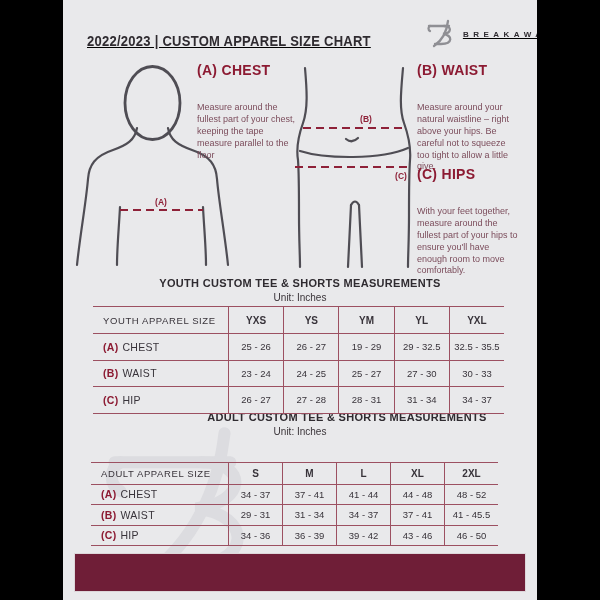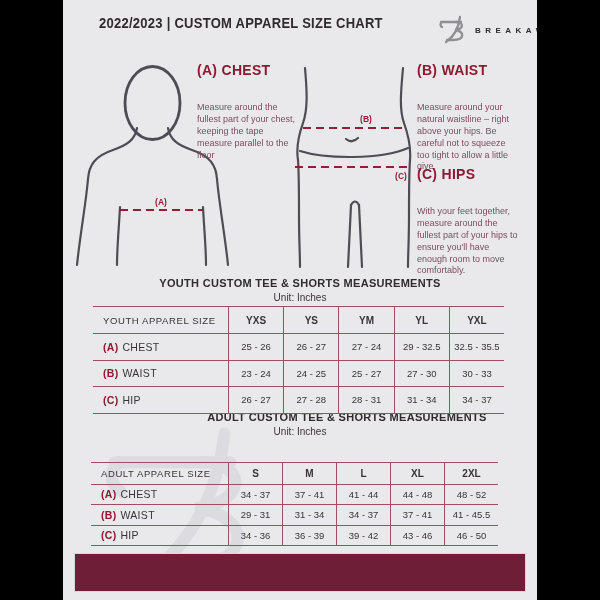--- a/index.html
+++ b/index.html
@@ -15,8 +15,8 @@
   }
 
   
-  .header { position:absolute; left:36px; right:24px; top:14px; height:36px;
-            display:flex; justify-content:space-between; align-items:flex-start; }
+  .header { position:absolute; left:24px; right:24px; top:14px; height:36px;
+            display:flex; justify-content:space-between; align-items:flex-end;text-decoration:underline; }
   .hdr-title { display:inline-block; transform:scaleX(.84); transform-origin:left center;
                font-weight:bold; font-size:15.5px; letter-spacing:.3px; white-space:nowrap;
                color: var(--text-dark, #2f2b30); }

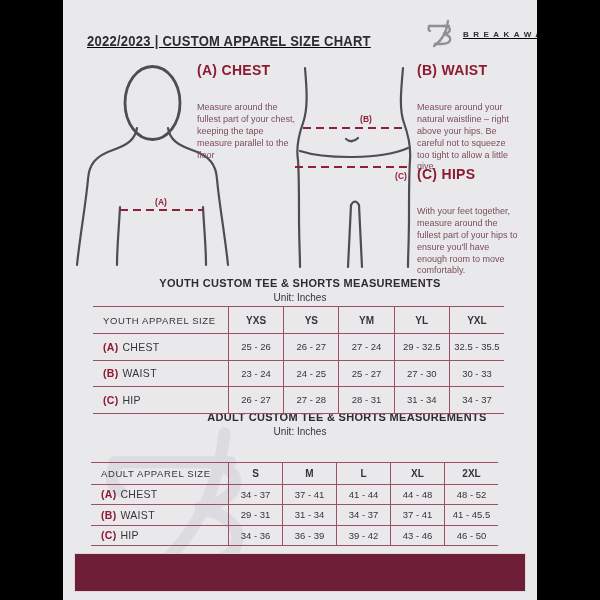--- a/index.html
+++ b/index.html
@@ -157,7 +157,7 @@
           </div>
         <div class="cell">25 - 26</div>
         <div class="cell">26 - 27</div>
-        <div class="cell">27 - 24</div>
+        <div class="cell">19 - 29</div>
         <div class="cell">29 - 32.5</div>
         <div class="cell">32.5 - 35.5</div>
       </div>

